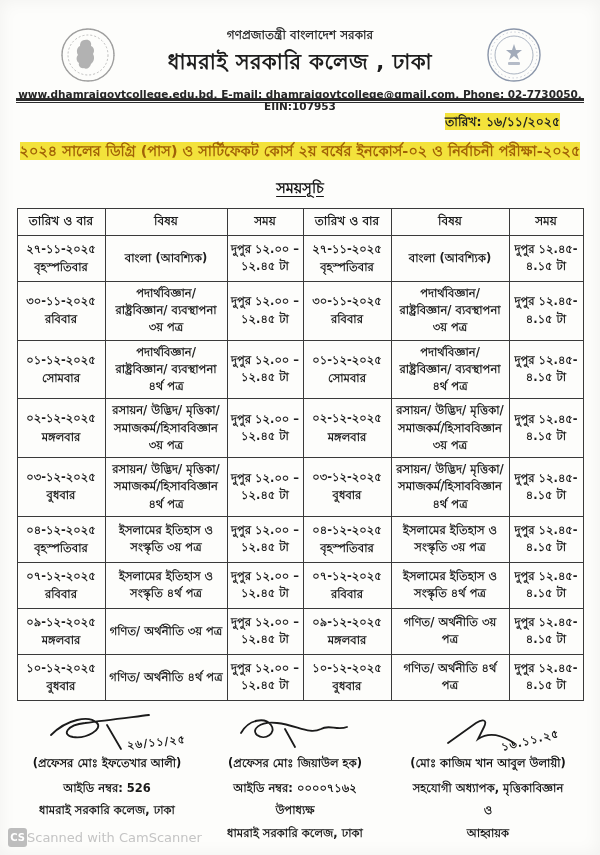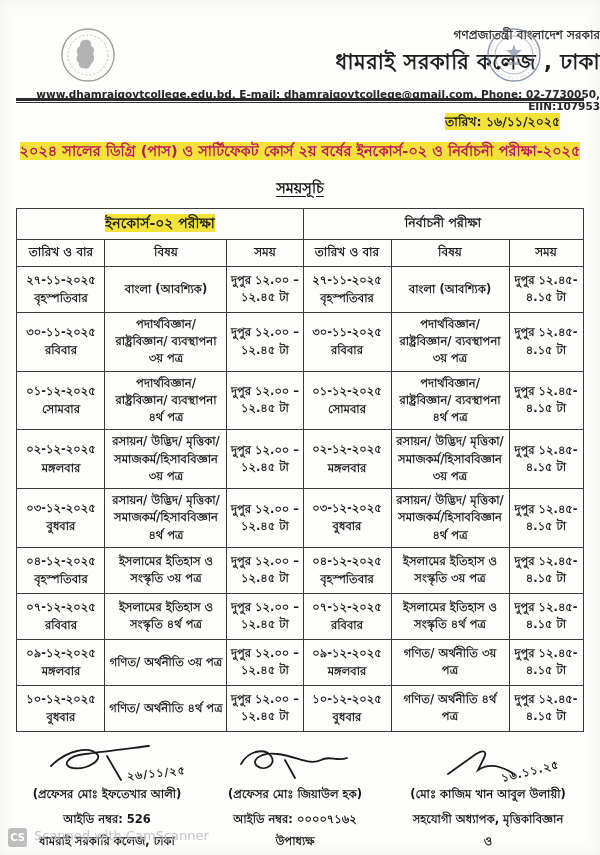--- a/index.html
+++ b/index.html
@@ -15,7 +15,7 @@
   .seal { position:absolute; top:26px; width:60px; height:58px; opacity:.8; }
   .seal-left { left:58px; }
   .seal-right { right:56px; }
-  .head-center { text-align:right; }
+  .head-center { text-align:center; }
   .gov-line { font-size:12px; font-weight:600; color:#2e2e2e; }
   .college-line { font-size:21px; font-weight:700; color:#1d1d1d; margin-top:0; letter-spacing:.5px; }
   .contact-line { font-size:10.5px; font-weight:700; color:#262626; margin-top:7px; }

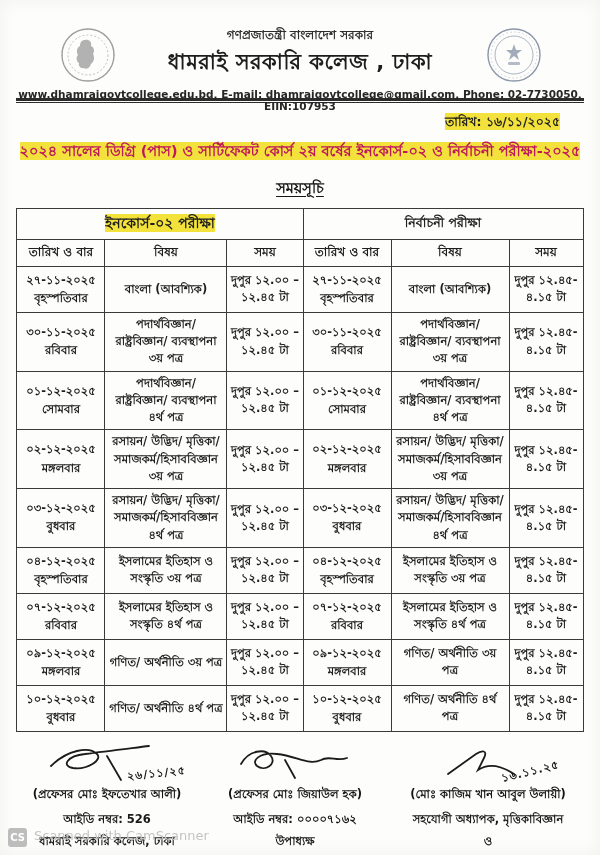--- a/index.html
+++ b/index.html
@@ -25,7 +25,7 @@
   .hl { background:#f3e23b; padding:1px 0; }
   .date-stamp { font-size:12.5px; font-weight:600; color:#1f1f1f; }
   .title-row { text-align:center; margin-top:8px; padding:0 14px; }
-  .notice-title { font-size:14.5px; font-weight:700; color:#be185d; line-height:1.5; }
+  .notice-title { font-size:14.5px; font-weight:700; color:#a16207; line-height:1.5; }
   .subtitle-row { text-align:center; margin-top:14px; }
   .notice-subtitle { font-size:14.5px; font-weight:700; text-decoration:underline; text-underline-offset:3px; color:#151515; }
   

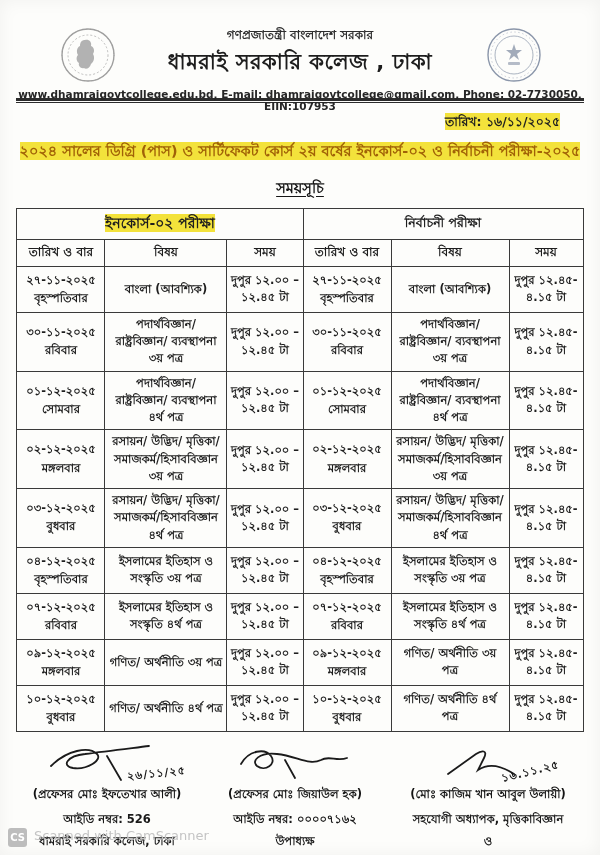--- a/index.html
+++ b/index.html
@@ -110,14 +110,6 @@
     </colgroup>
     <thead>
       <tr>
-        <th class="group-head" colspan="3">
-          <span class="hl">ইনকোর্স-০২ পরীক্ষা</span>
-        </th>
-        <th class="group-head" colspan="3" style="font-size:12.5px;">
-          <span>নির্বাচনী পরীক্ষা</span>
-        </th>
-      </tr>
-      <tr>
         <th class="col-head">তারিখ ও বার</th>
         <th class="col-head">বিষয়</th>
         <th class="col-head">সময়</th>

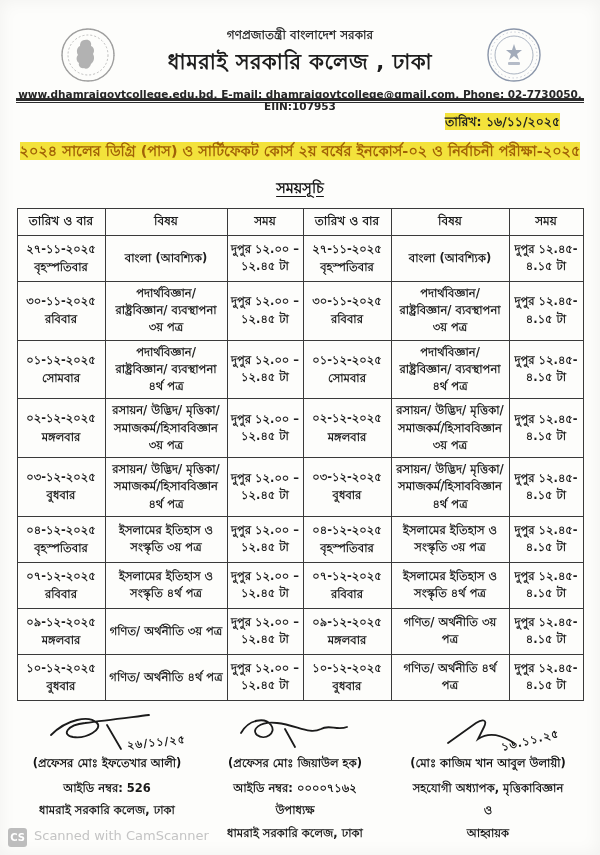--- a/index.html
+++ b/index.html
@@ -55,7 +55,7 @@
   .sig-name { font-size:11.5px; font-weight:700; color:#131313; margin-top:2px; }
   .sig-line { font-size:11.5px; font-weight:600; color:#1a1a1a; margin-top:7px; line-height:1.35; }
   
-  .cam-footer { position:absolute; left:8px; bottom:8px; display:flex; align-items:flex-start; gap:7px; }
+  .cam-footer { position:absolute; left:8px; bottom:8px; display:flex; align-items:center; }
   .cs-badge {
     width:19px; height:19px; border-radius:3px; background:#bdbdbd; color:#ffffff;
     font-size:10px; font-weight:700; display:flex; align-items:center; justify-content:center;

